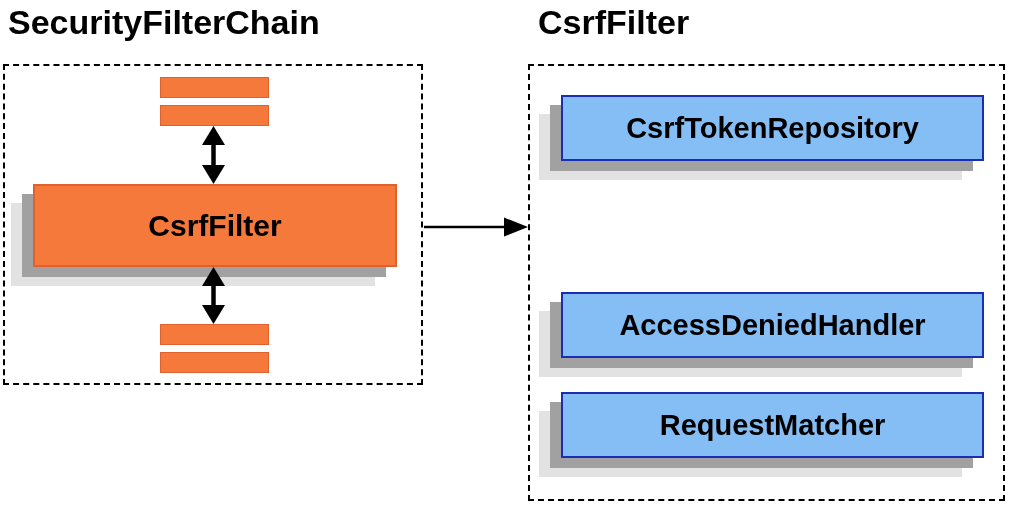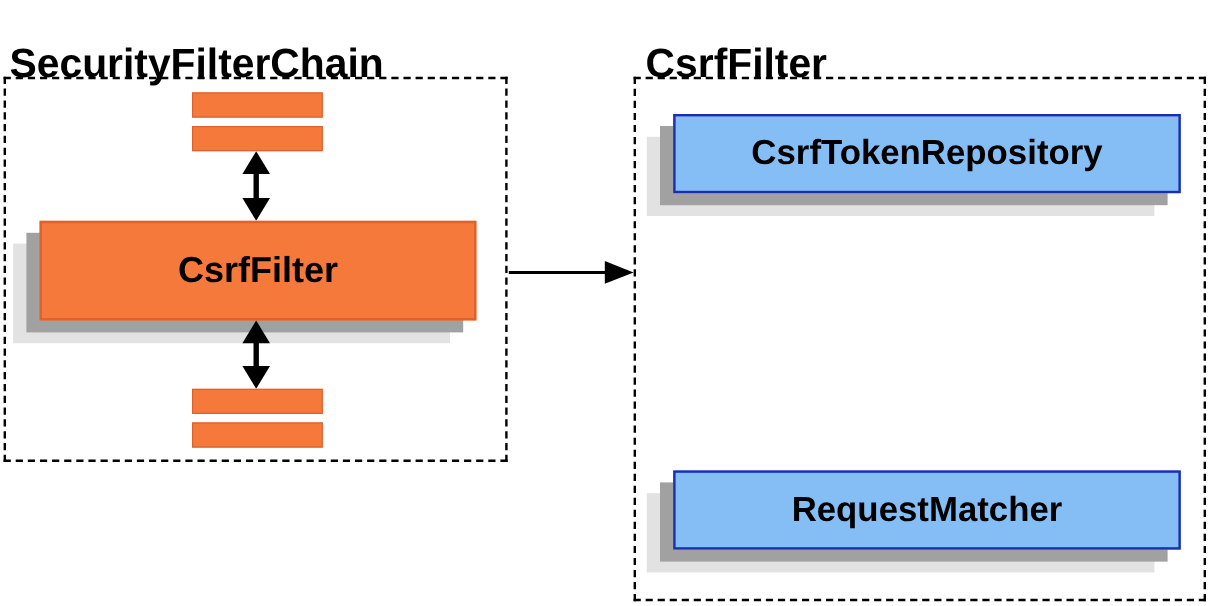--- a/index.html
+++ b/index.html
@@ -31,7 +31,6 @@
     line-height: 1.1;
     white-space: nowrap;
     color: var(--text);
-    margin-top: 31px;
   }
   .title-left  { left: 8px;  top: 4px; }
   .title-right { left: 538px; top: 4px; }

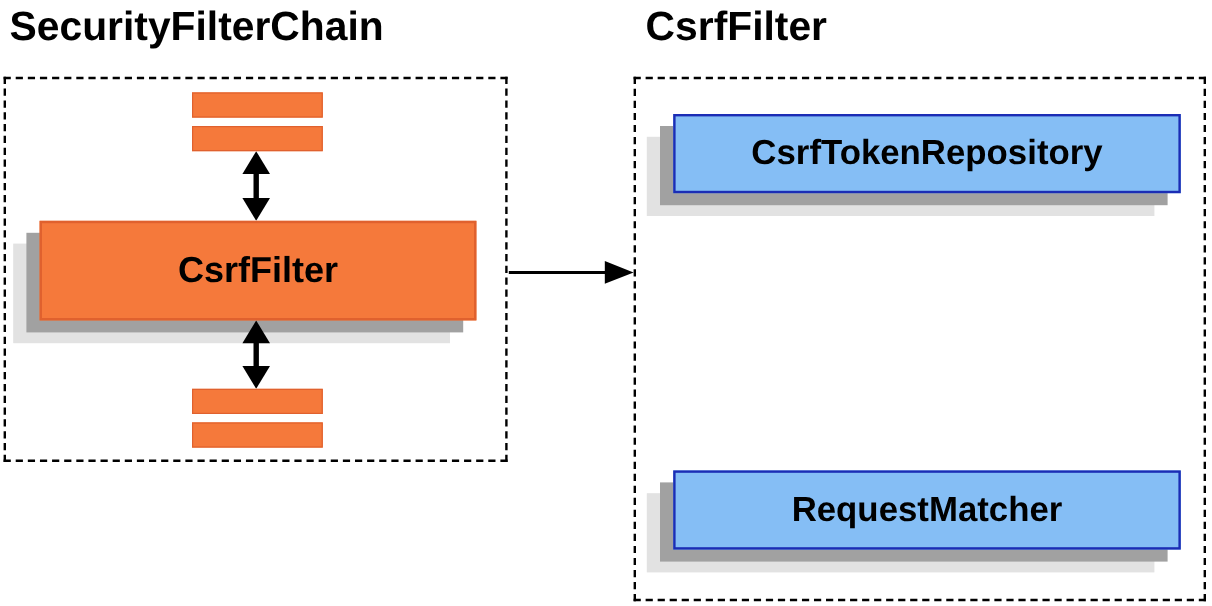--- a/index.html
+++ b/index.html
@@ -138,6 +138,9 @@
   </div>
 
 
+  <div class="blue-box comp-3">
+    <span>AccessDeniedHandler</span>
+  </div>
 
   <div class="blue-box comp-4">
     <span>RequestMatcher</span>

